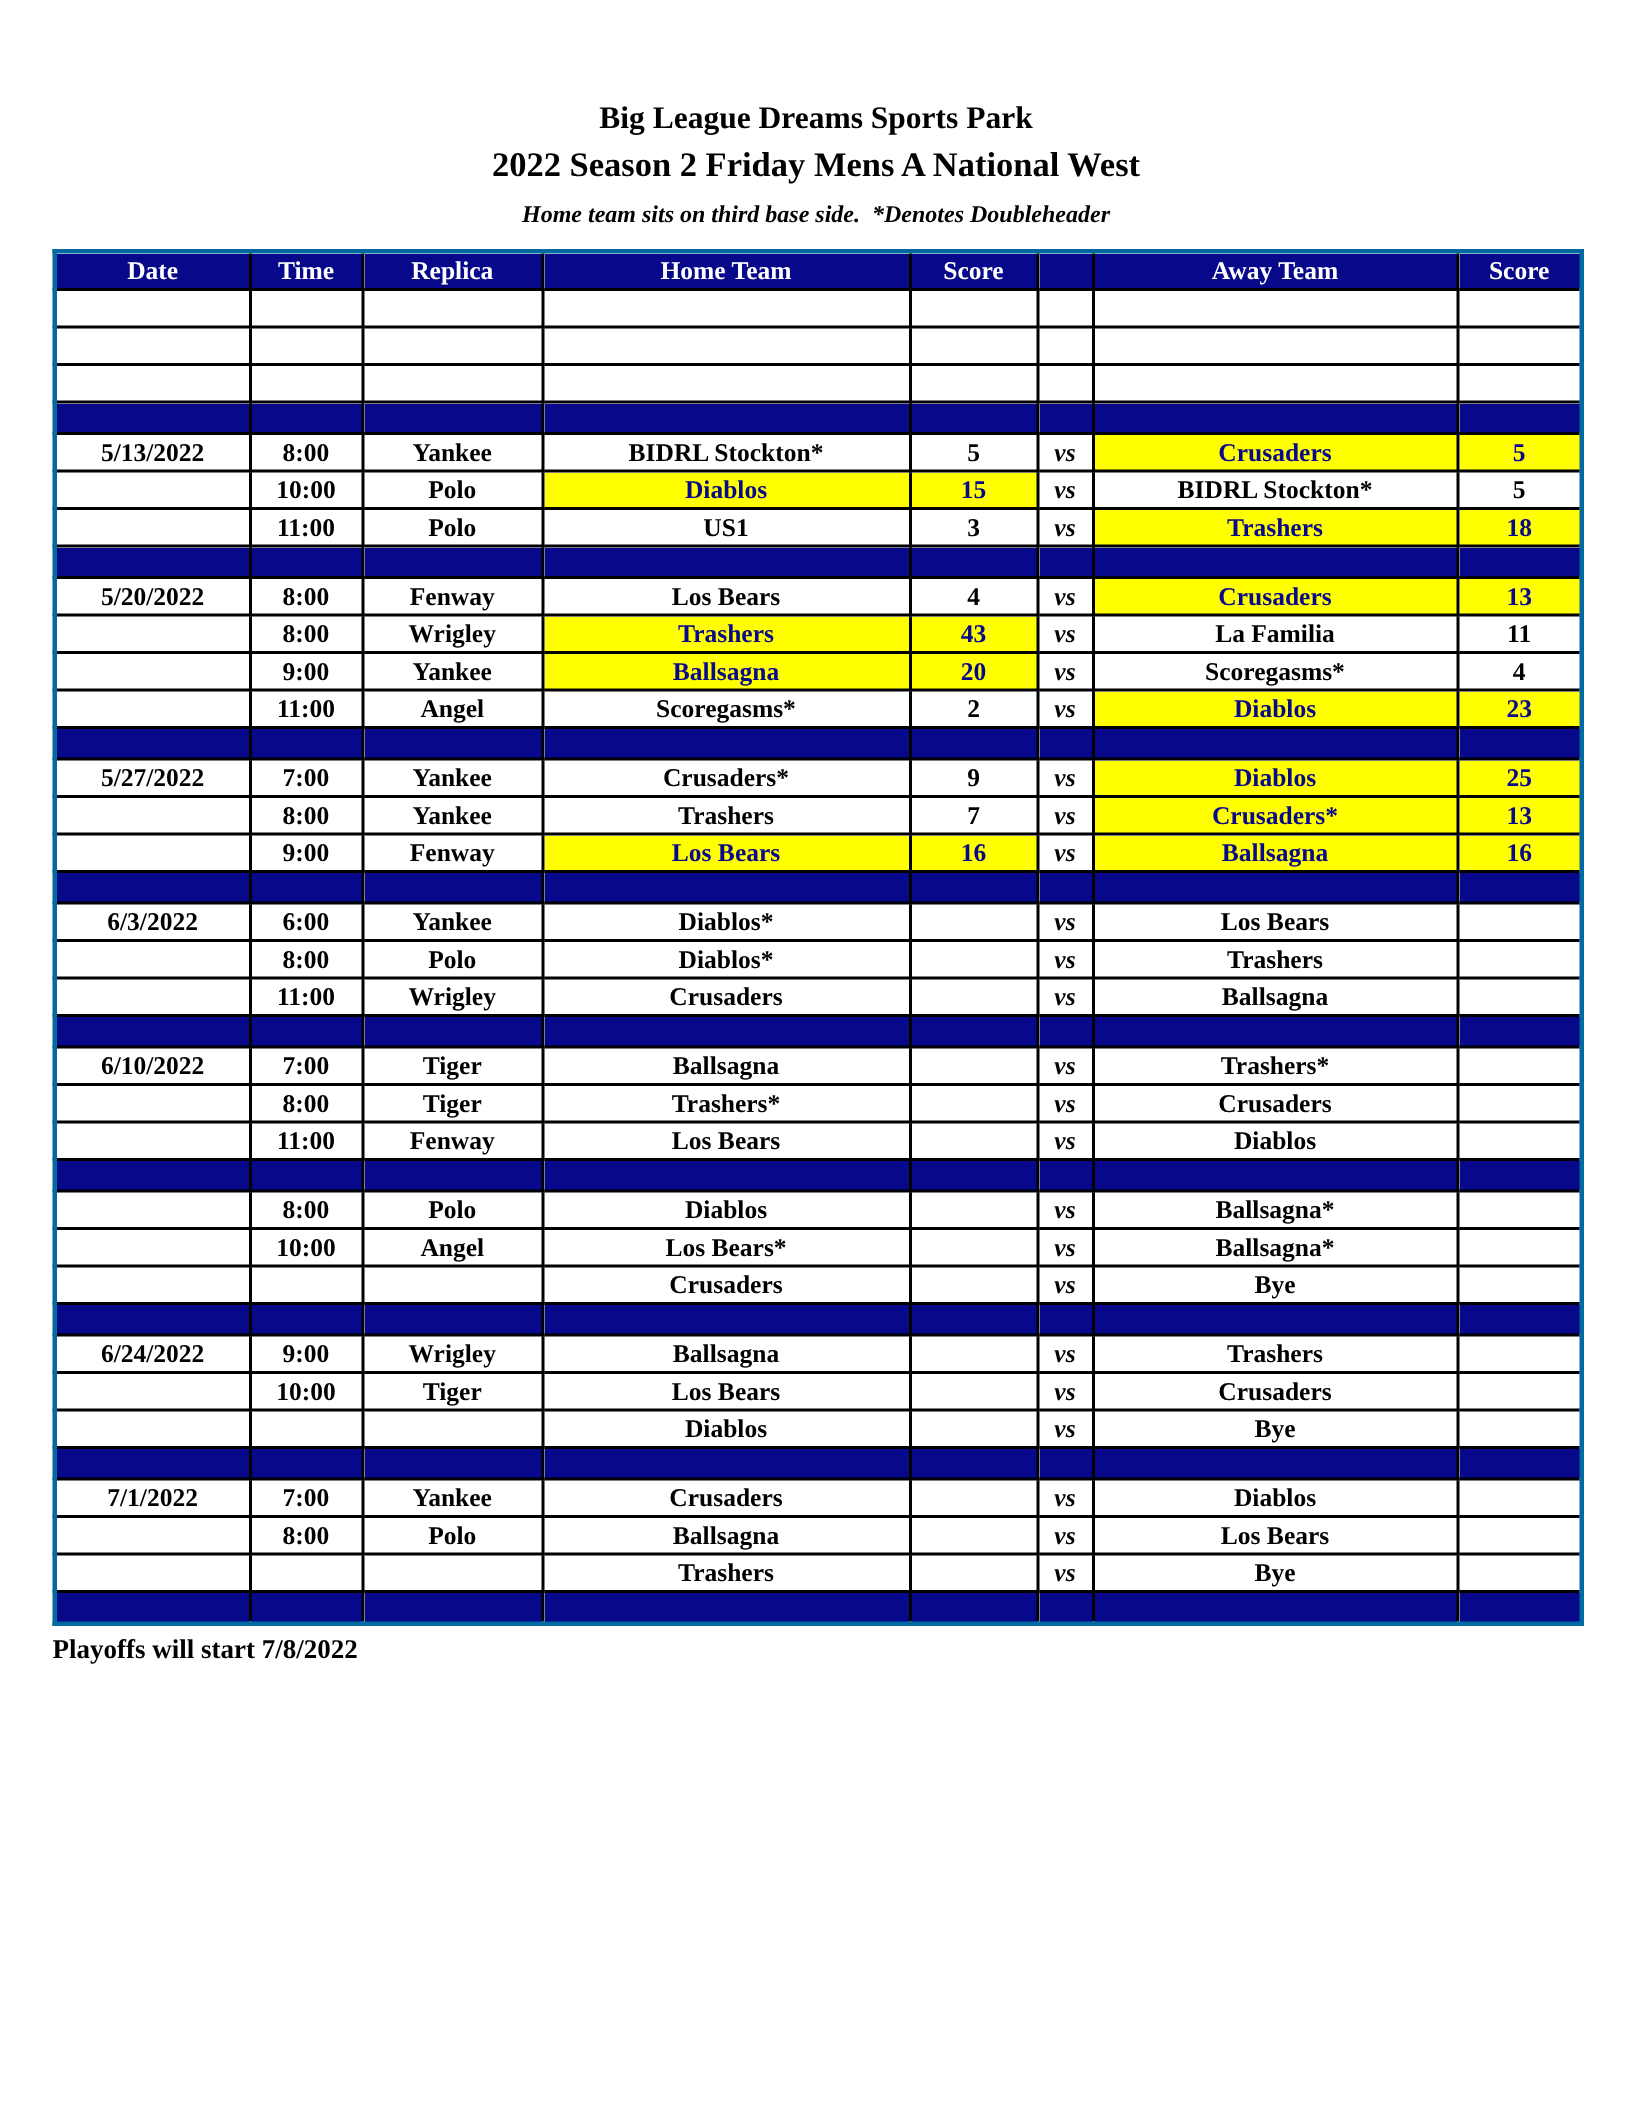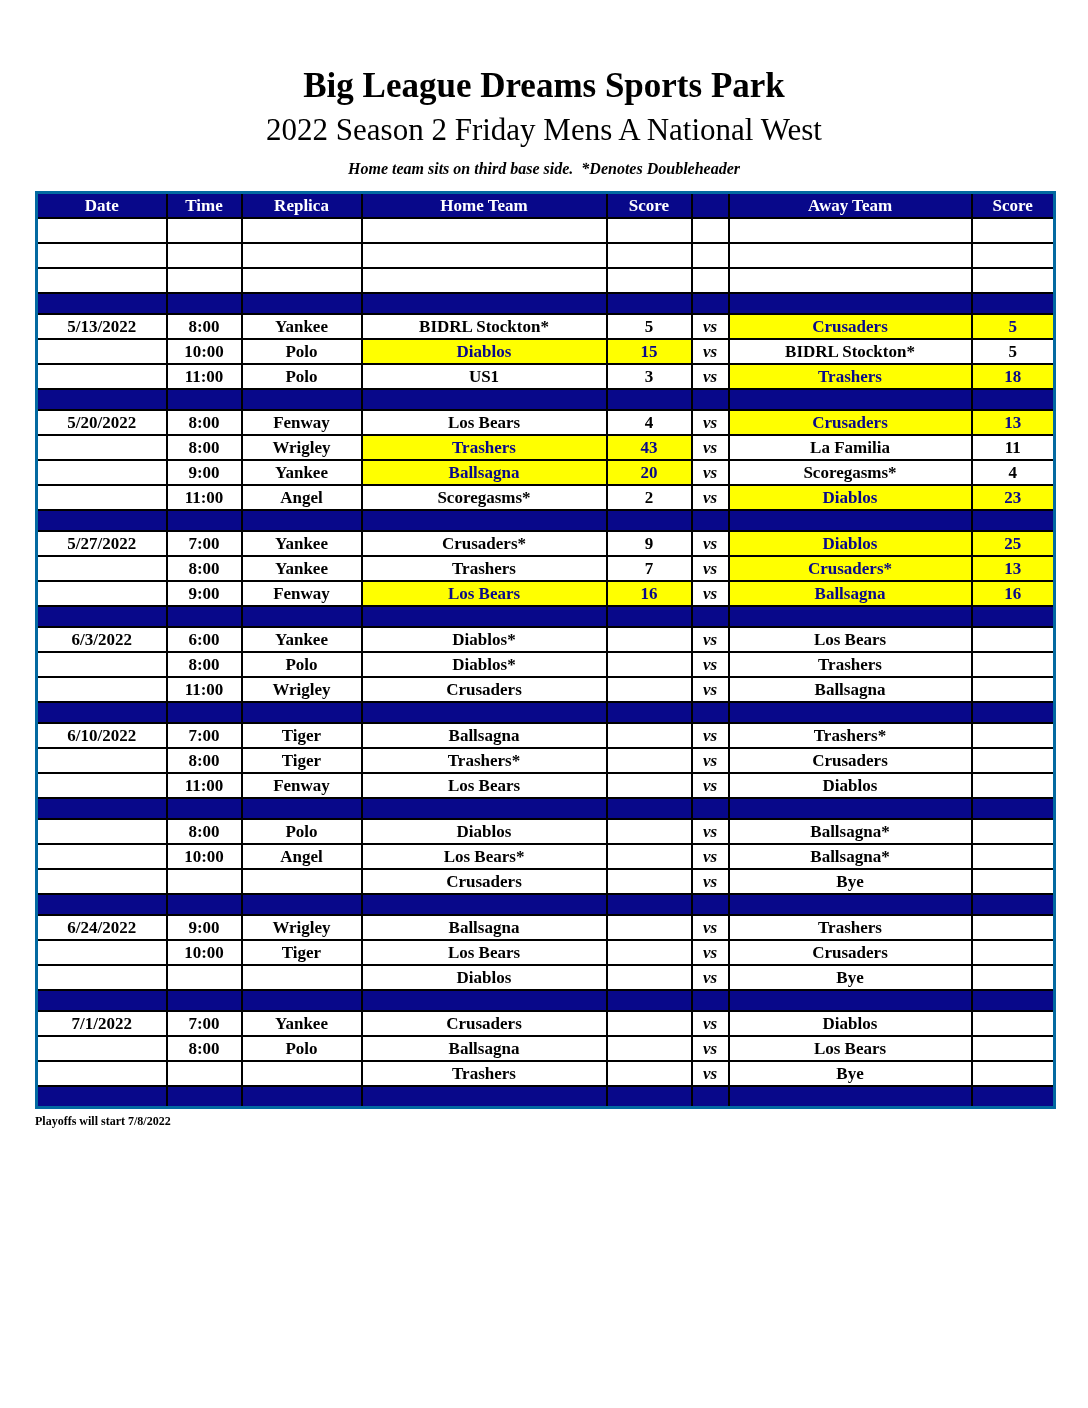--- a/index.html
+++ b/index.html
@@ -21,7 +21,7 @@
   .doc-title {
     margin: 0;
     padding-top: 66px;
-    font-size: 35px;
+    font-size: 21px;
     font-weight: bold;
     letter-spacing: 0px;
   }

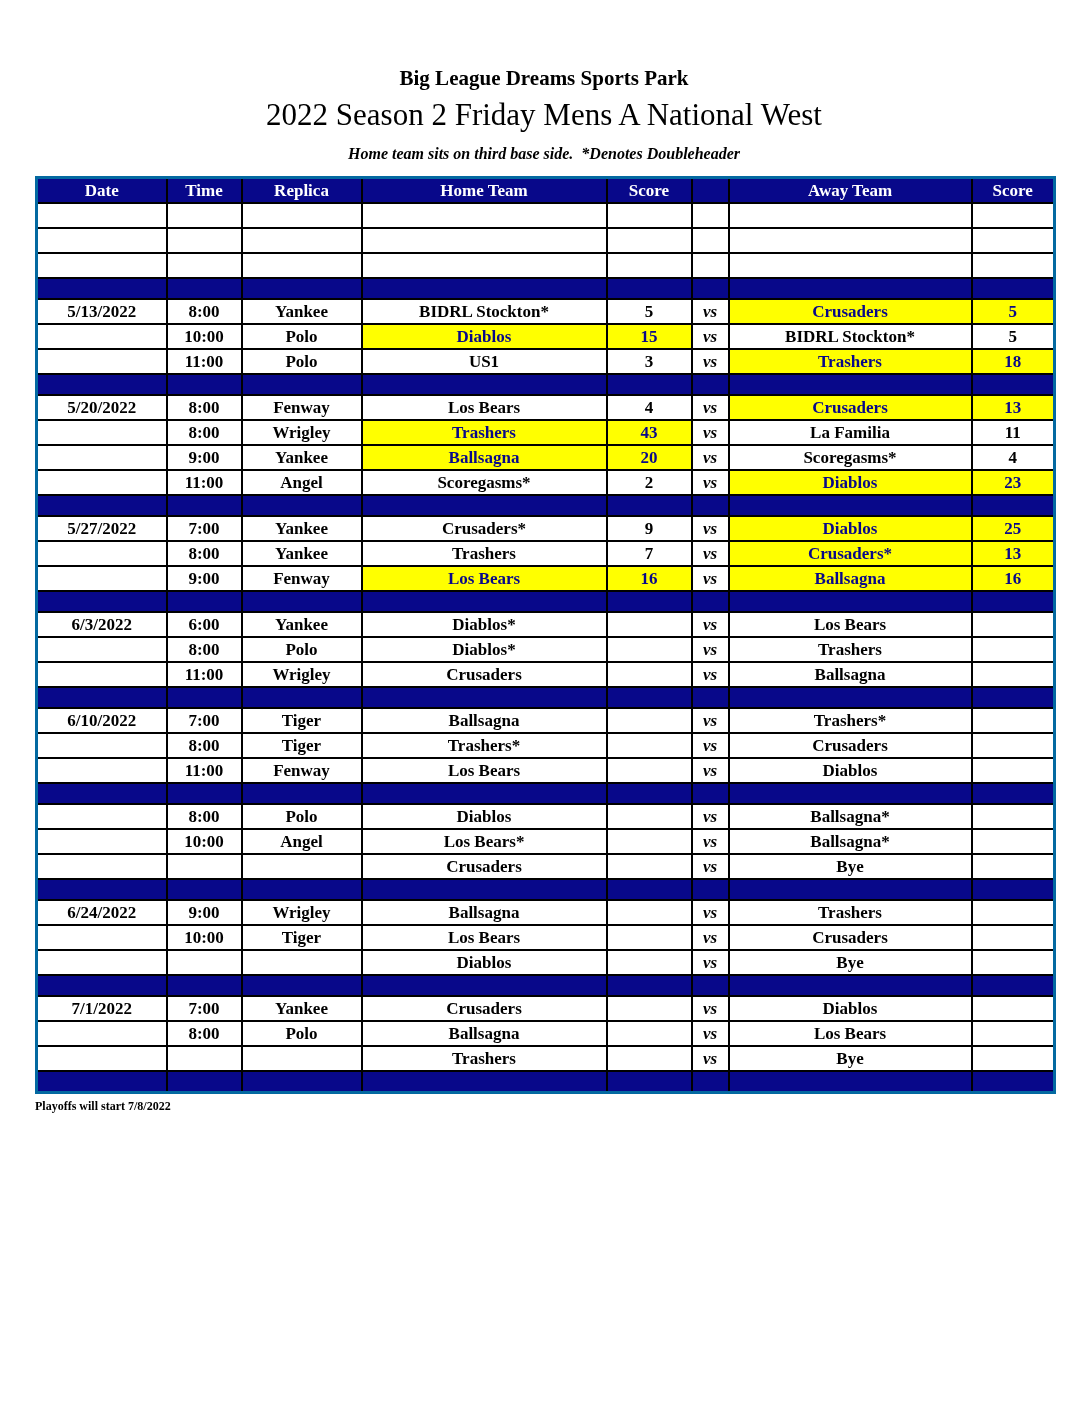--- a/index.html
+++ b/index.html
@@ -27,8 +27,8 @@
   }
   .doc-subtitle {
     margin: 6px 0 0 0;
-    font-size: 31px;
-    font-weight: normal;
+    font-size: 23px;
+    font-weight: bold;
   }
   .doc-note {
     margin: 12px 0 0 0;

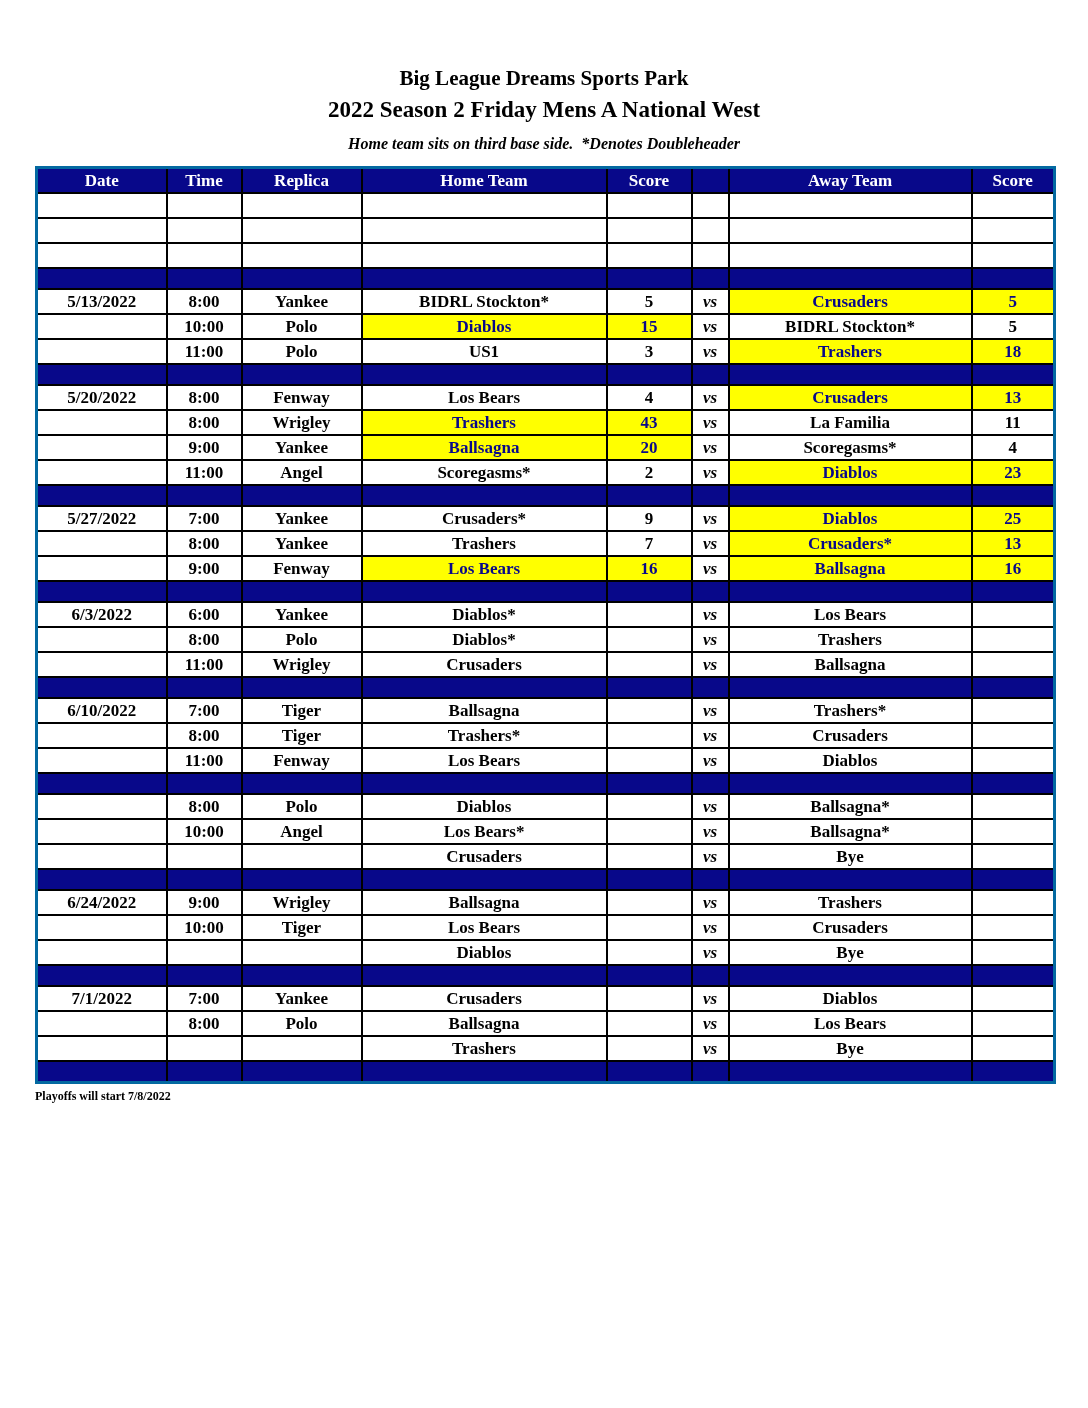--- a/index.html
+++ b/index.html
@@ -75,7 +75,7 @@
   }
   .doc-footer {
     margin: 5px 0 0 35px;
-    font-size: 12px;
+    font-size: 18px;
     font-weight: bold;
   }
 </style>

